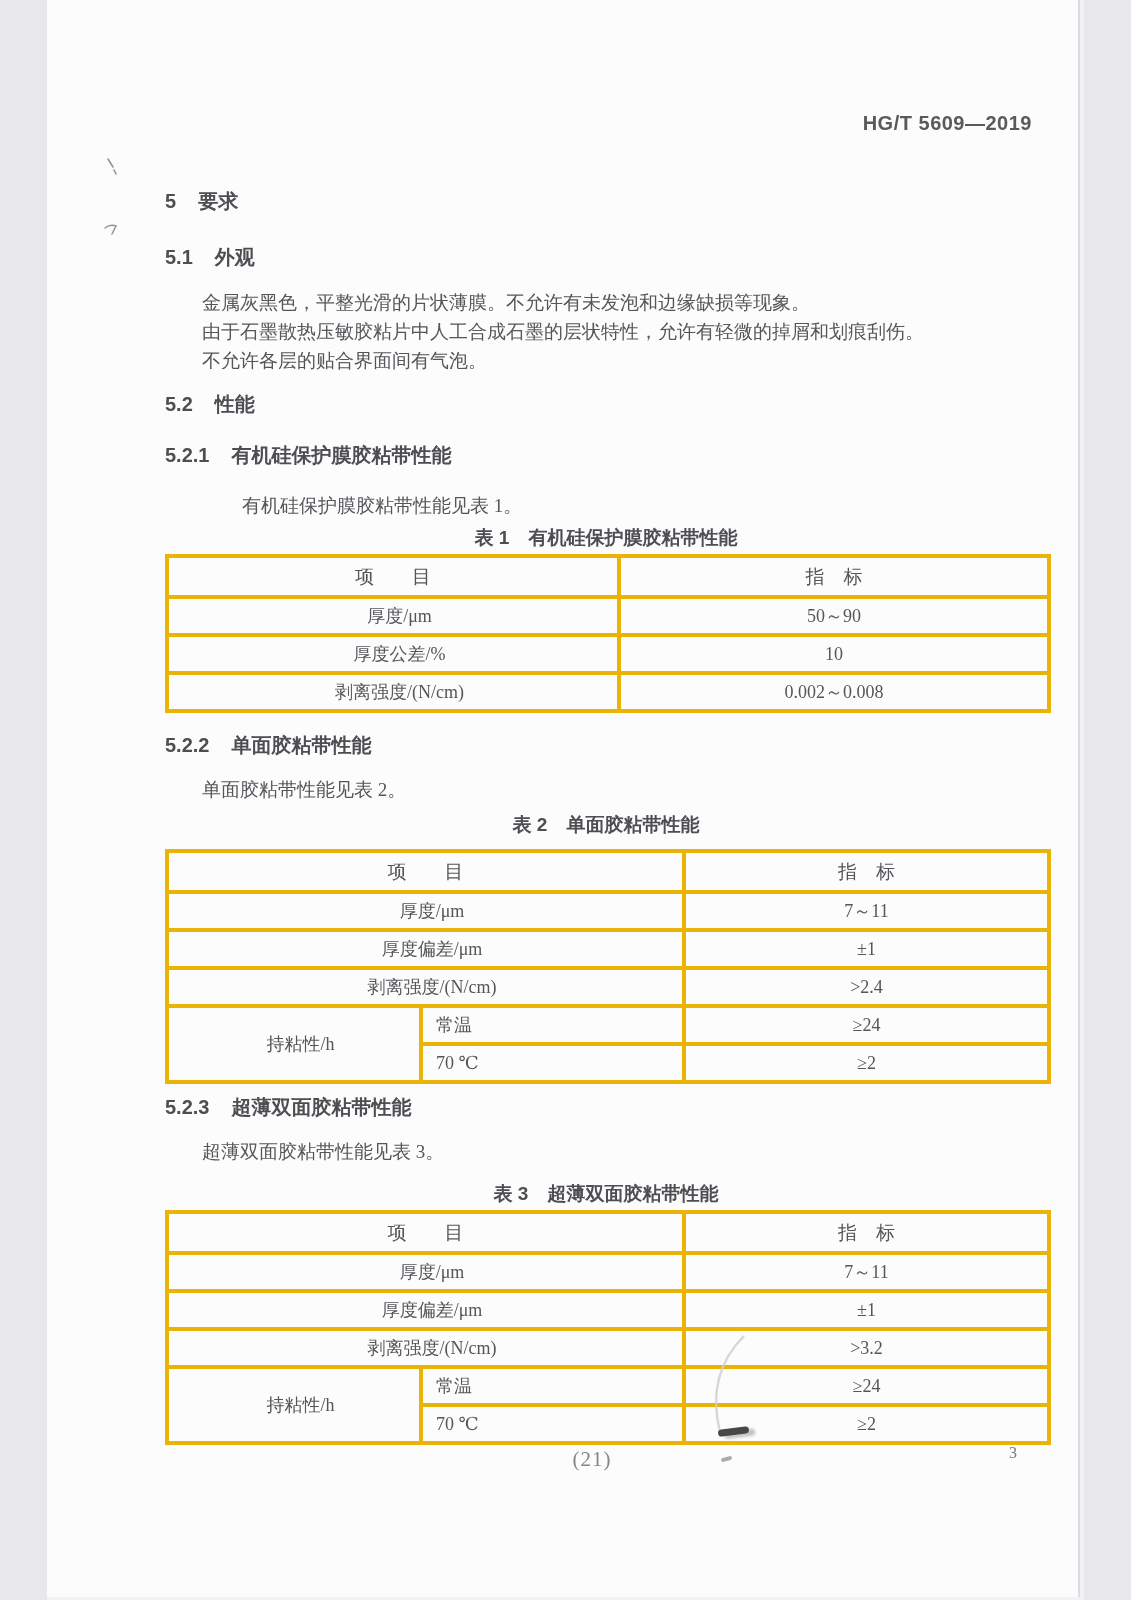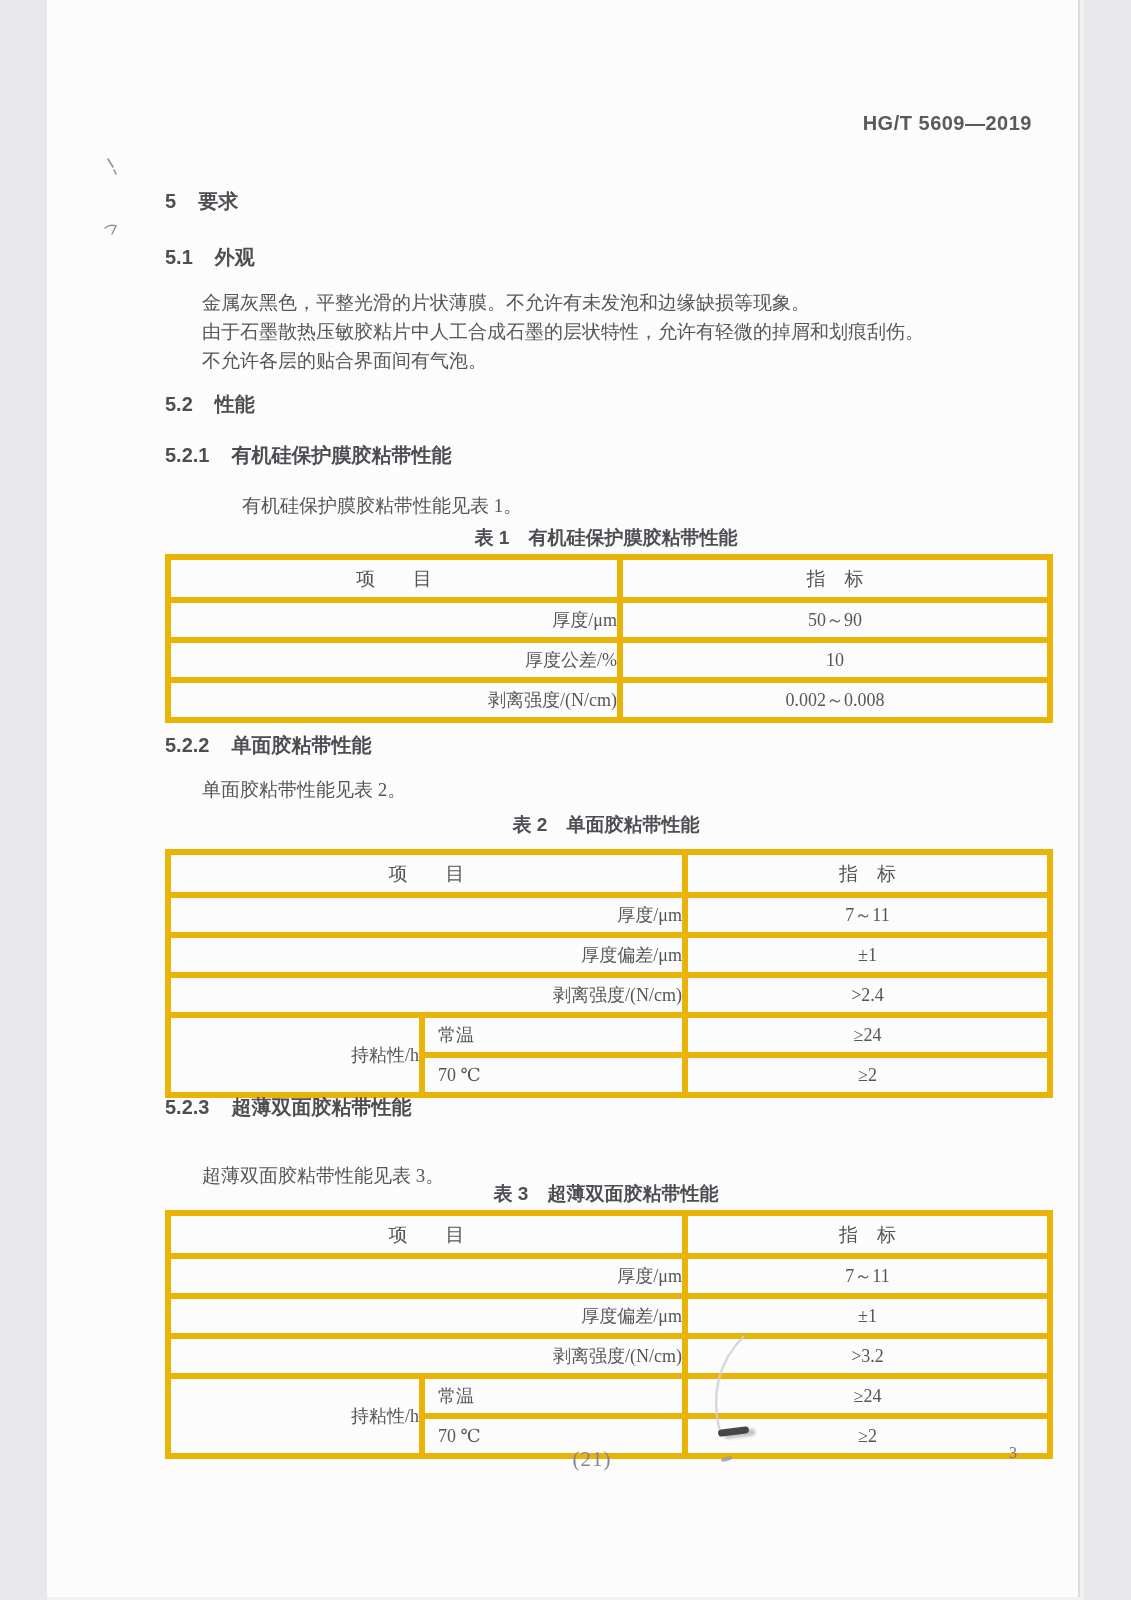--- a/index.html
+++ b/index.html
@@ -46,7 +46,7 @@
     font-size:18px; color:#55555a;
   }
   table.spec td {
-    border:6px solid #eab308;
+    border:4px solid #eab308;
     text-align:center; vertical-align:middle;
     padding:0; height:34px;
     font-family:"Liberation Serif","DejaVu Serif",serif;

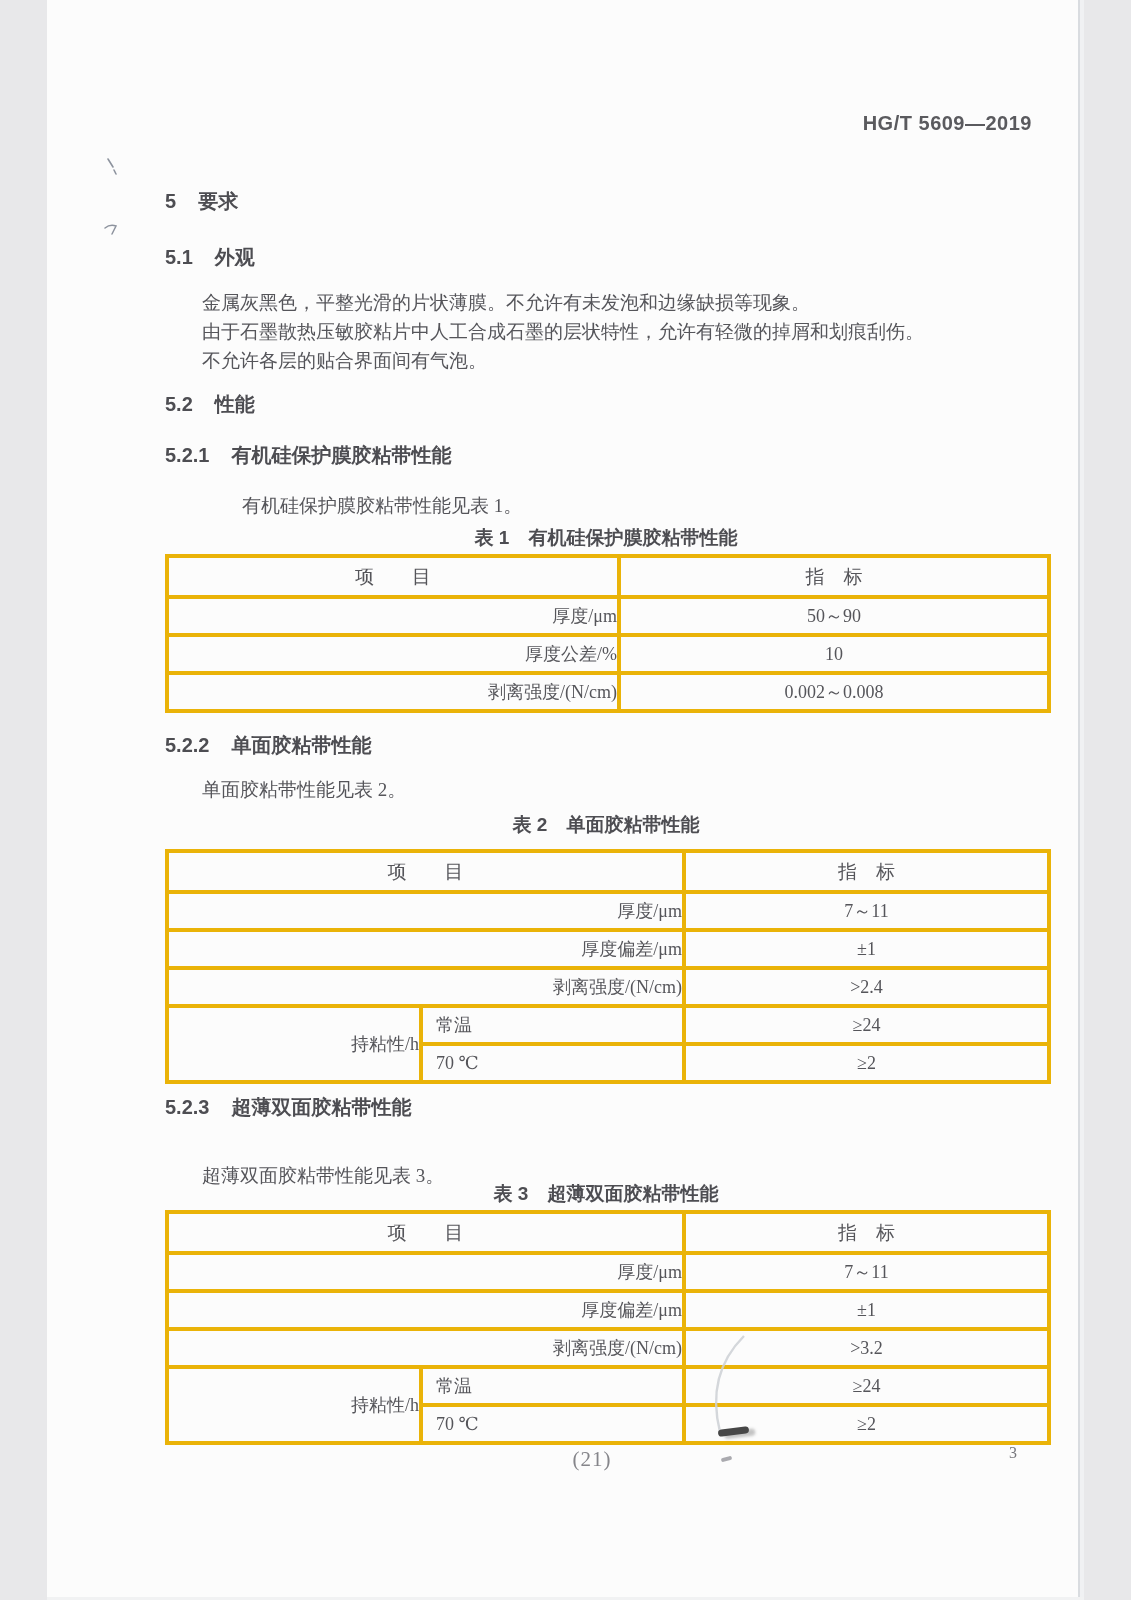--- a/index.html
+++ b/index.html
@@ -53,7 +53,7 @@
     background:transparent;
   }
   table.spec tr.hdr td { height:37px; font-size:19px; }
-  table.spec td.lbl { text-align:right; padding-left:13px; }
+  table.spec td.lbl { text-align:center; padding-left:13px; }
   table.spec td.sub { text-align:left; padding-left:13px; }
 
   .footer-issue { left:505px; width:80px; text-align:center; font-size:21px; color:#85858a; letter-spacing:1px; }

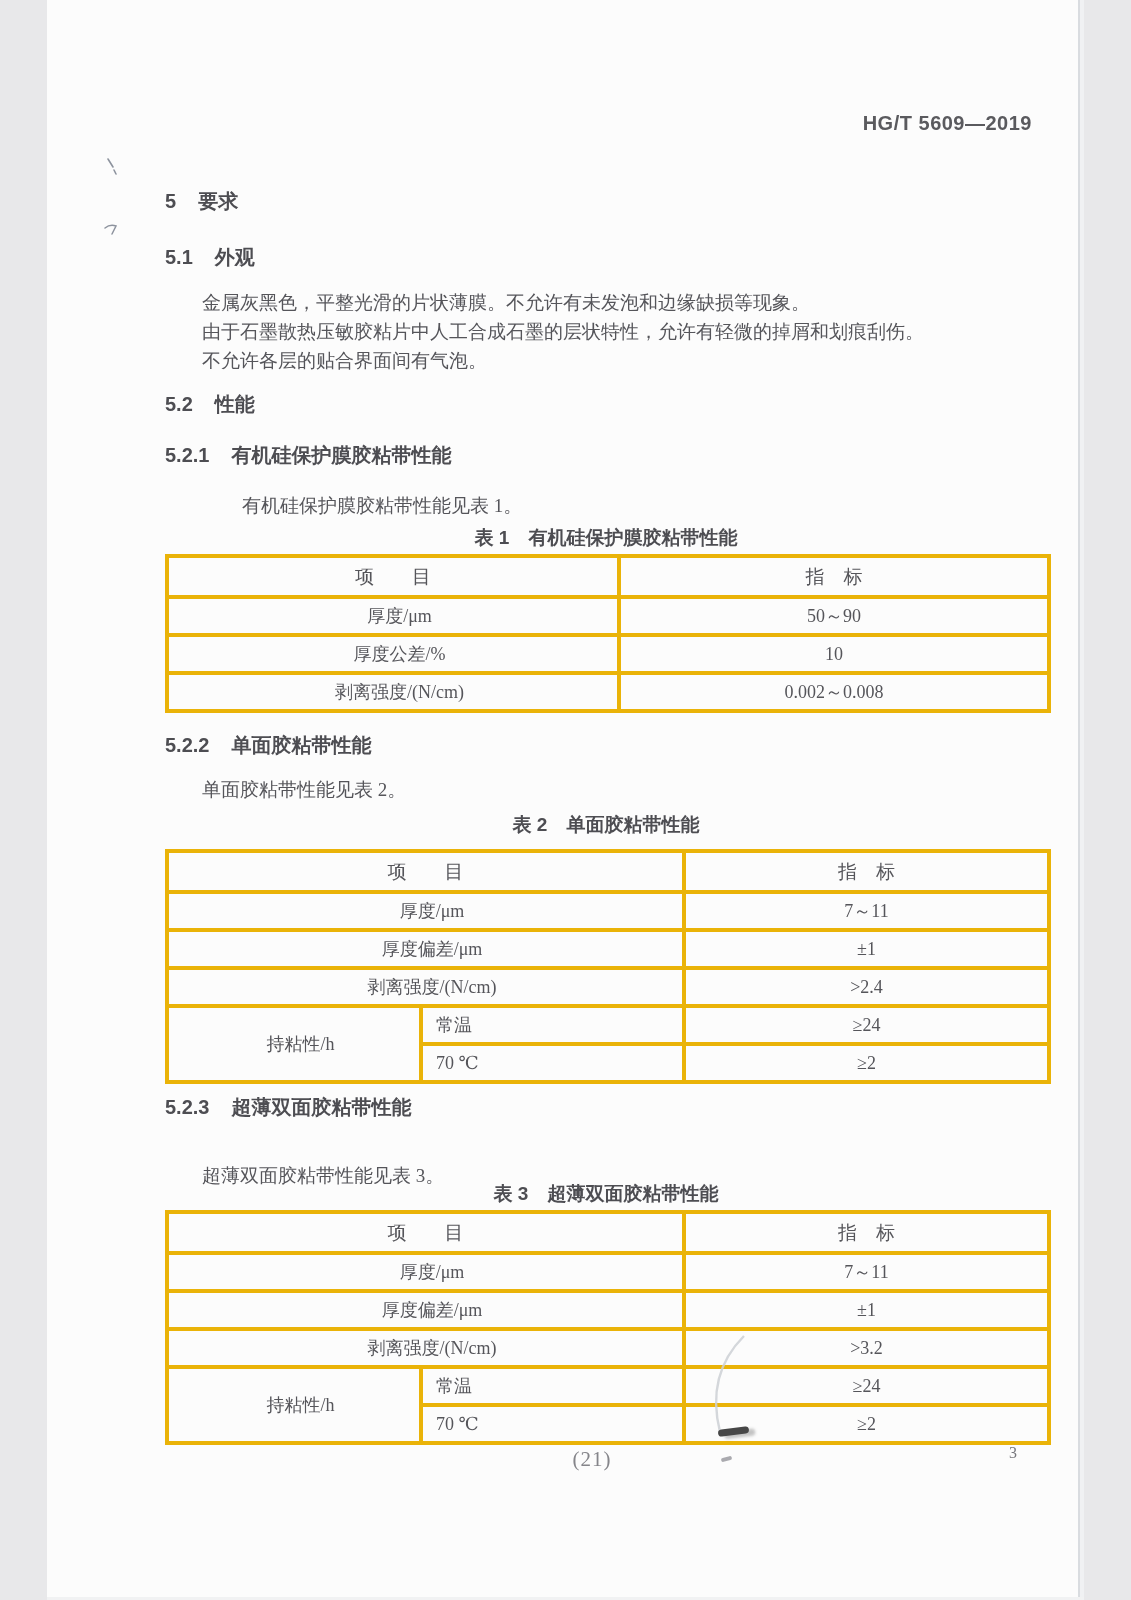--- a/index.html
+++ b/index.html
@@ -188,7 +188,7 @@
   <div class="abs heading" style="top:1094px;">
     <span class="h-num">5.2.3</span><span class="h-title">超薄双面胶粘带性能</span>
   </div>
-  <div class="abs body-line" style="top:1139px;margin-top:24px;">超薄双面胶粘带性能见表 3。</div>
+  <div class="abs body-line" style="top:1139px;">超薄双面胶粘带性能见表 3。</div>
 
   <div class="abs tbl-caption" style="top:1181px;">表 3　超薄双面胶粘带性能</div>
 

